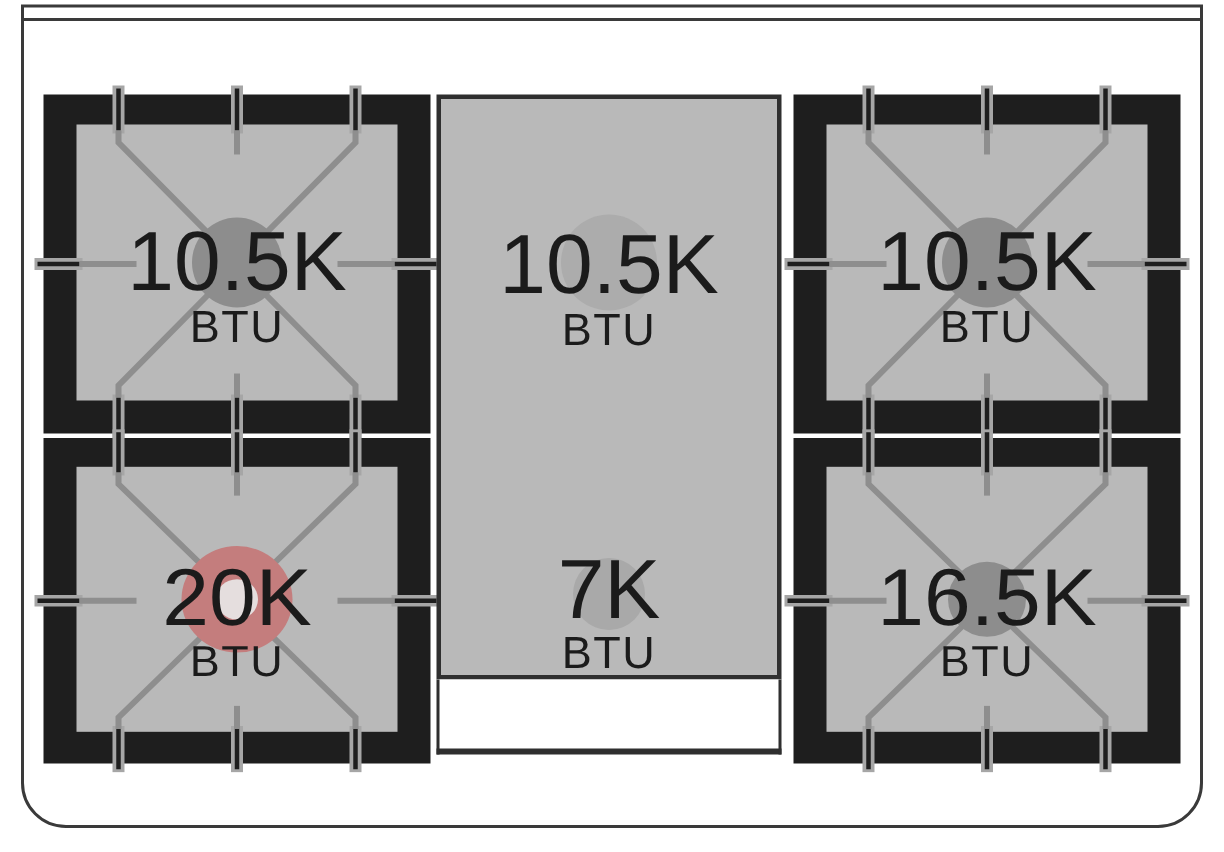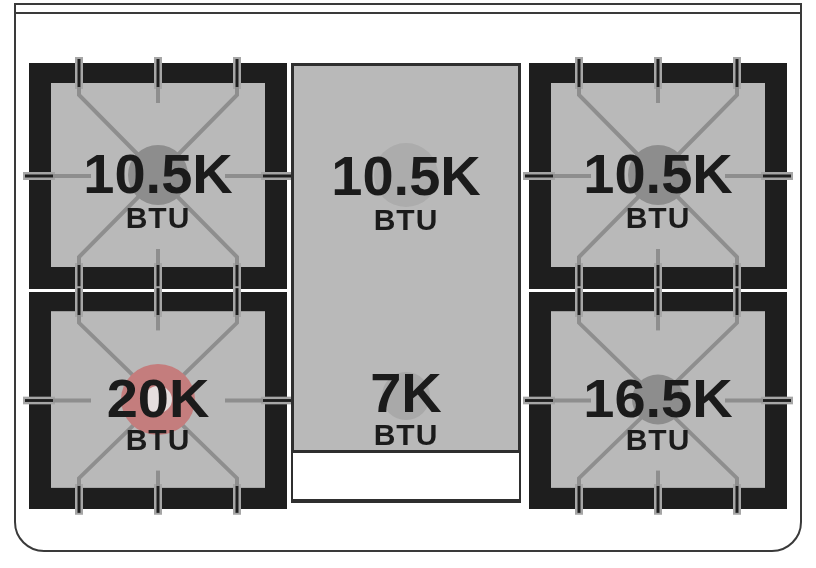--- a/index.html
+++ b/index.html
@@ -9,7 +9,6 @@
     background:#ffffff;
     font-family:"Liberation Sans",sans-serif;
     overflow:hidden;
-    font-weight:bold;
   }
   
   .back-strip{

